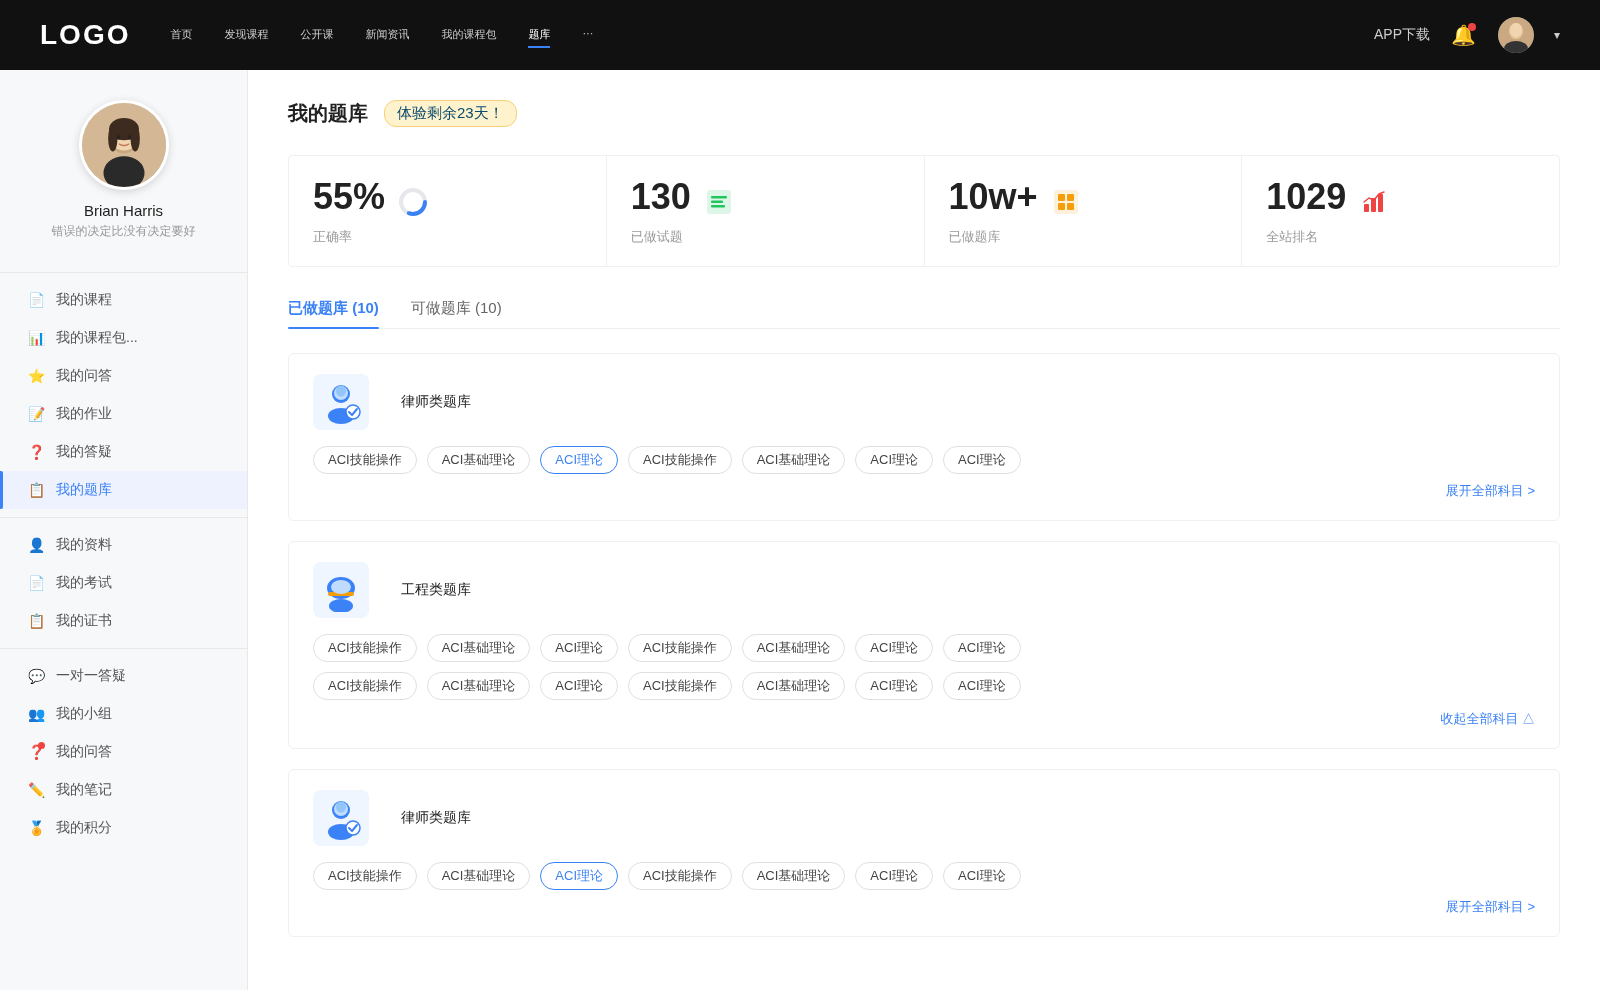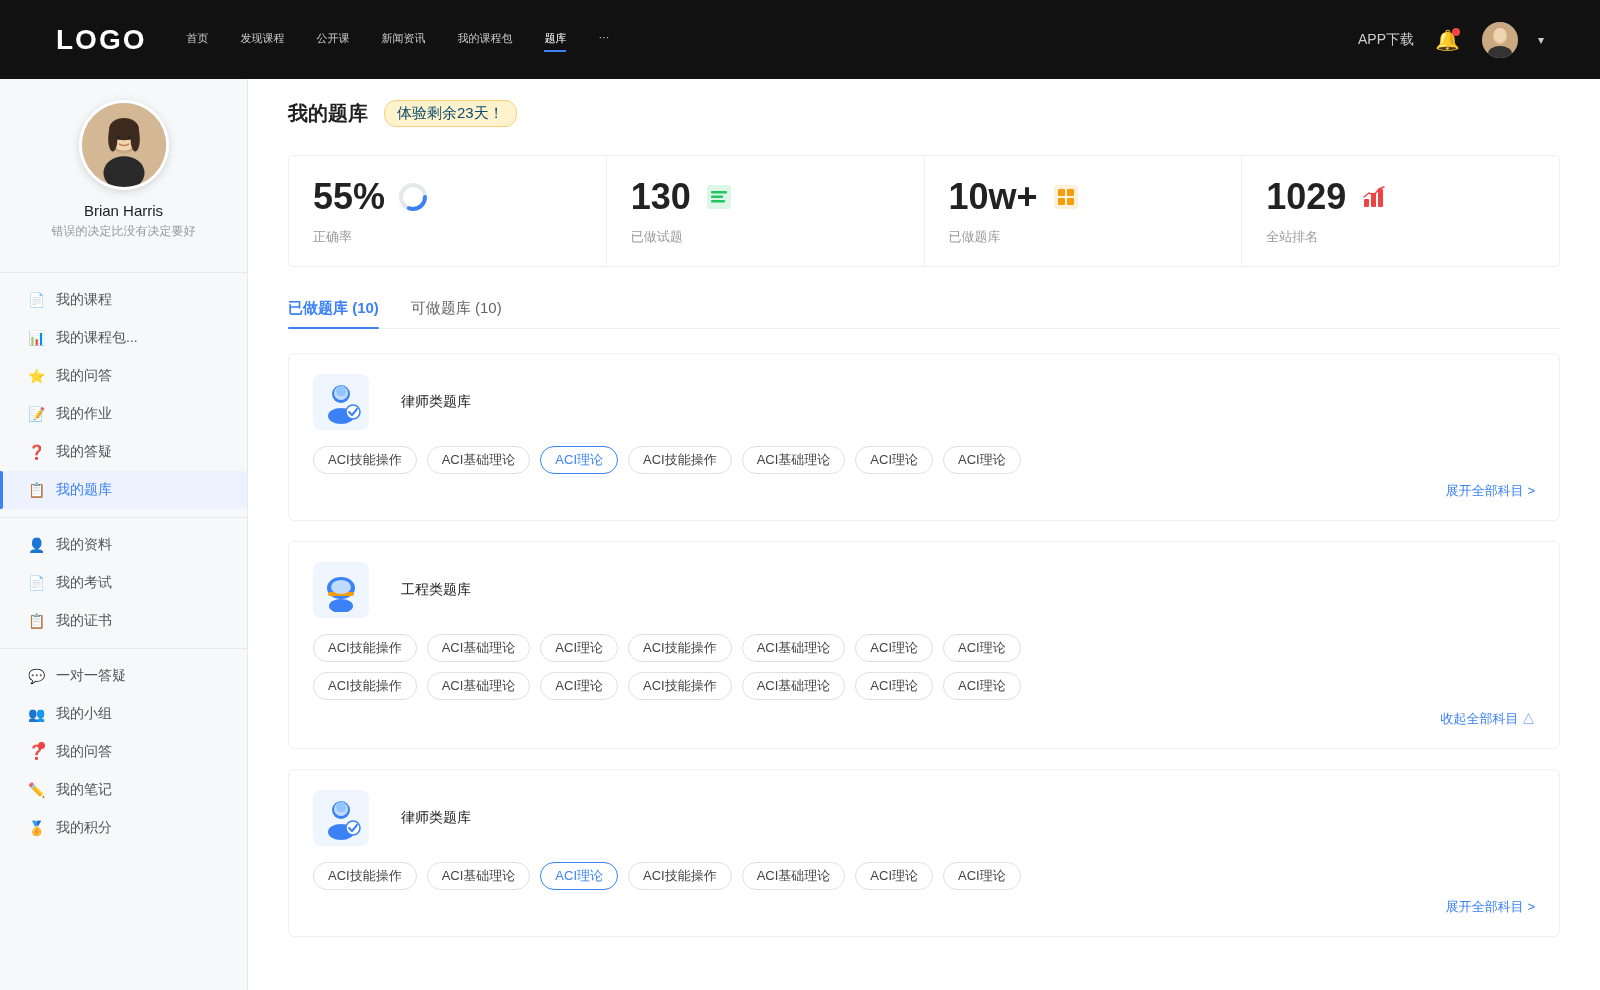--- a/index.html
+++ b/index.html
@@ -7,8 +7,8 @@
 
     
     .navbar {
-      background: #111; height: 79px; display: flex; align-items: center;
-      padding: 0 56px; gap: 40px; position: fixed; top: 0; left: 0; right: 0; z-index: 100;
+      background: #111; height: 70px; display: flex; align-items: center;
+      padding: 0 40px; gap: 40px; position: fixed; top: 0; left: 0; right: 0; z-index: 100;
     }
     .nav-logo { color: #fff; font-size: 28px; font-weight: bold; letter-spacing: 2px; min-width: 80px; }
     .nav-links { display: flex; gap: 32px; flex: 1; }

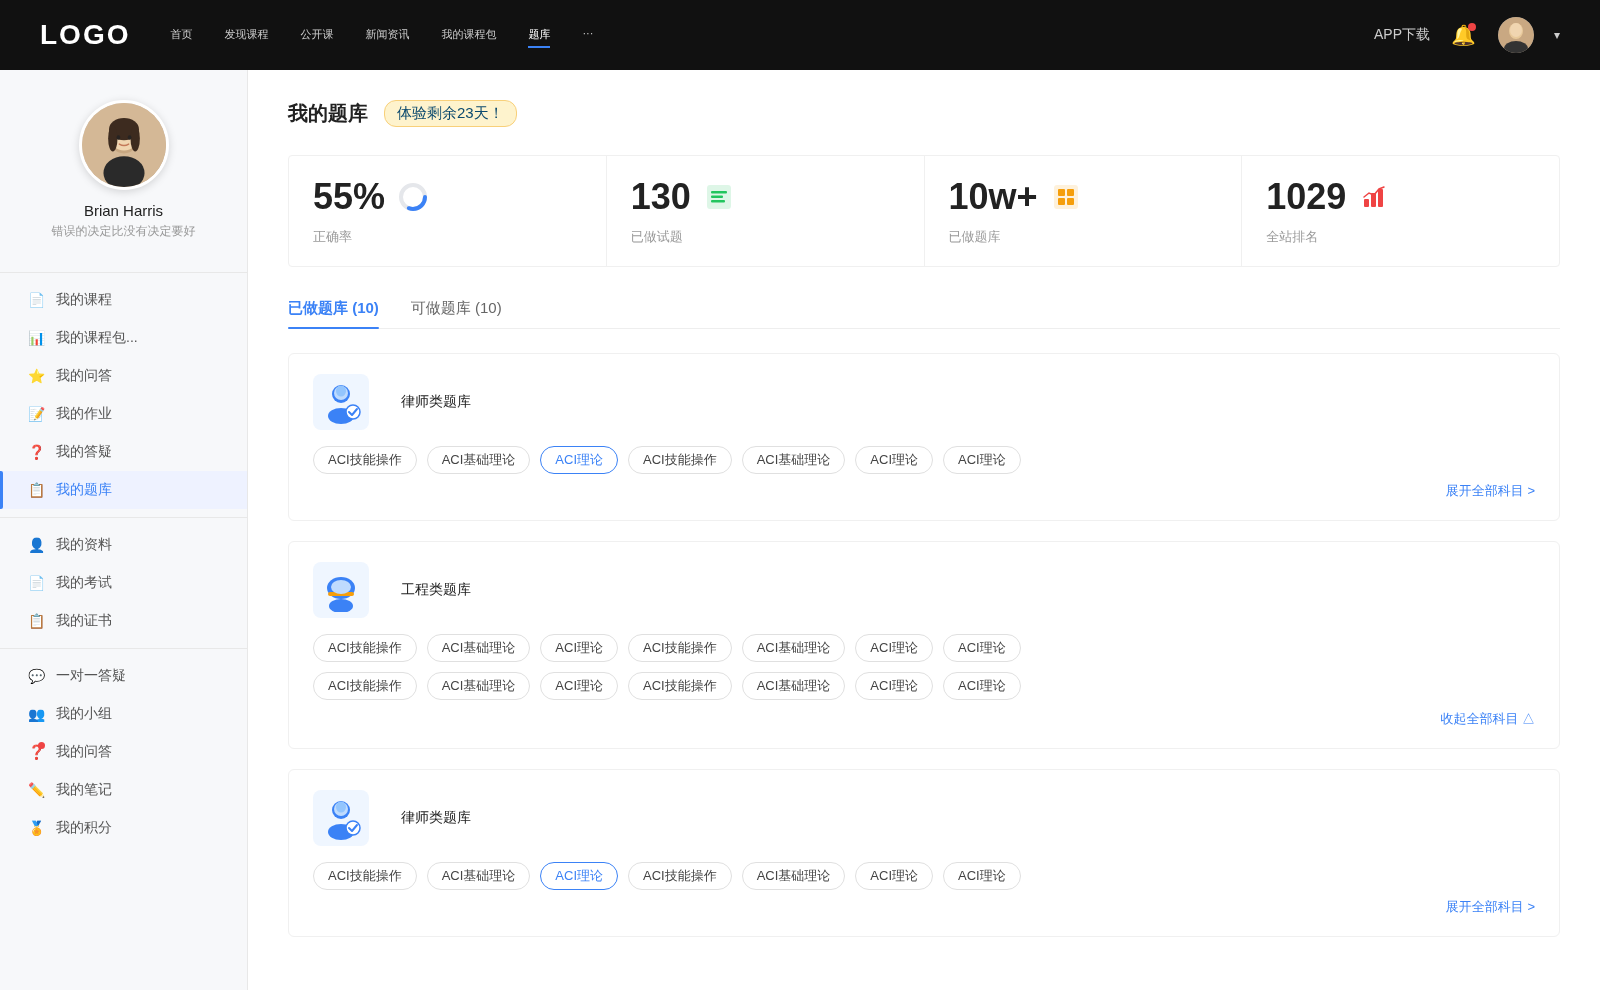--- a/index.html
+++ b/index.html
@@ -96,7 +96,7 @@
       display: flex; flex-direction: column; gap: 8px; position: relative;
     }
     .stat-card:last-child { border-right: none; }
-    .stat-row { display: flex; align-items: center; gap: 12px; }
+    .stat-row { display: flex; align-items: flex-end; gap: 12px; }
     .stat-value { font-size: 36px; font-weight: 700; color: #222; }
     .stat-icon { width: 32px; height: 32px; display: flex; align-items: center; justify-content: center; font-size: 20px; }
     .stat-label { font-size: 13px; color: #999; margin-top: 2px; }

